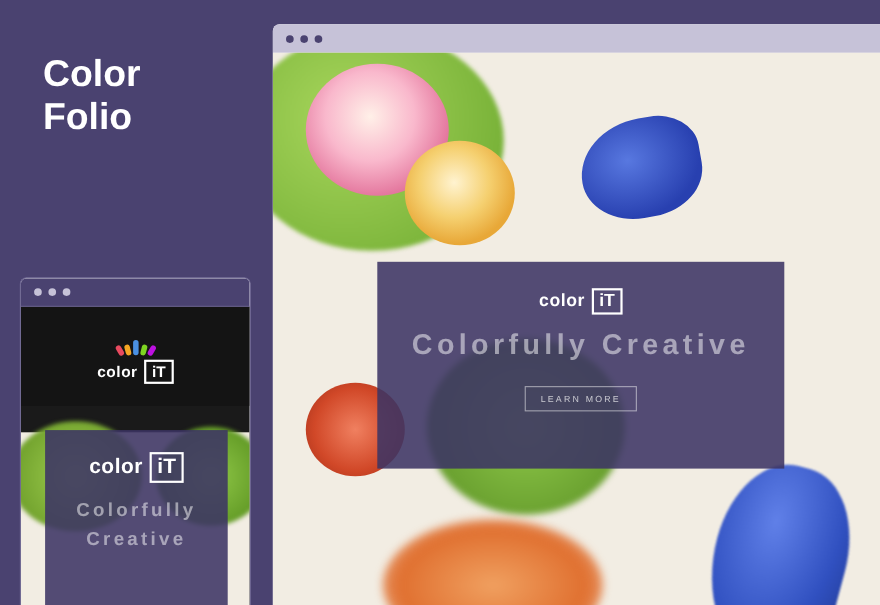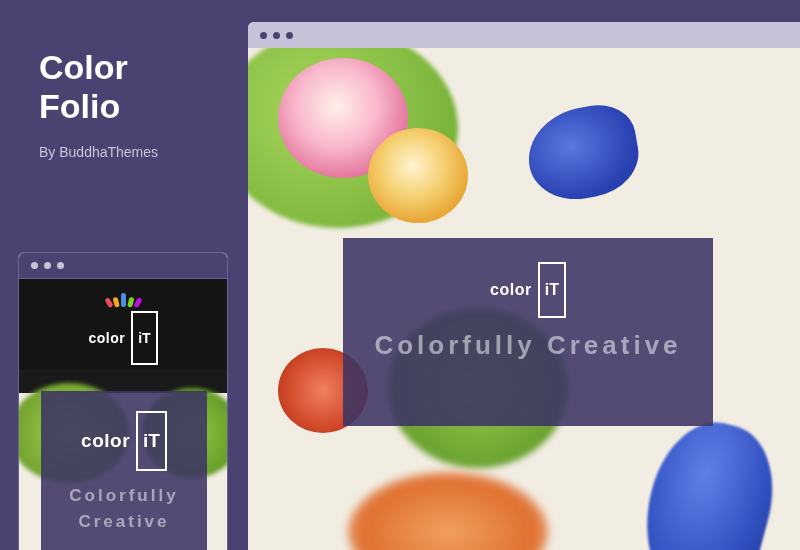--- a/index.html
+++ b/index.html
@@ -217,7 +217,6 @@
     <span>Color</span><br>
     <span>Folio</span>
   </div>
-  <div class="byline">By BuddhaThemes</div>
 </div>
 
 <div class="window desktop">

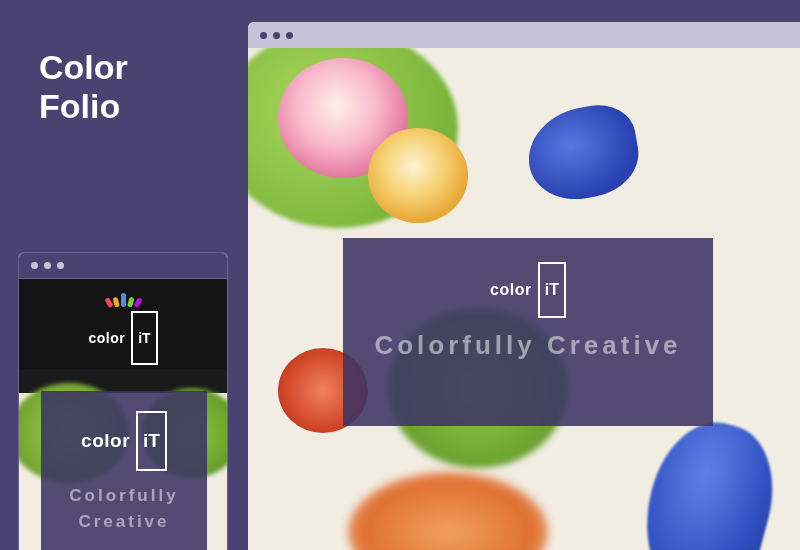--- a/index.html
+++ b/index.html
@@ -129,7 +129,7 @@
 .logo-text { letter-spacing: 0.5px; }
 .logo-box {
   border: 2px solid #fff;
-  padding: 17px 5px;
+  padding: 1px 5px;
   font-weight: 700;
 }
 .desktop .hero-card .logo { font-size: 16px; }

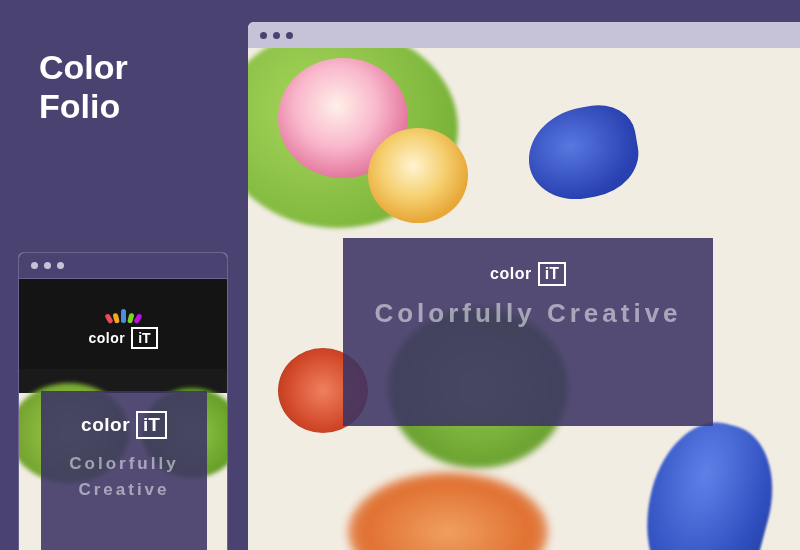--- a/index.html
+++ b/index.html
@@ -242,6 +242,7 @@
         <span class="logo-box">iT</span>
       </div>
       <div class="tagline">Colorfully Creative</div>
+      <div class="learn-btn">LEARN MORE</div>
     </div>
   </div>
 </div>

